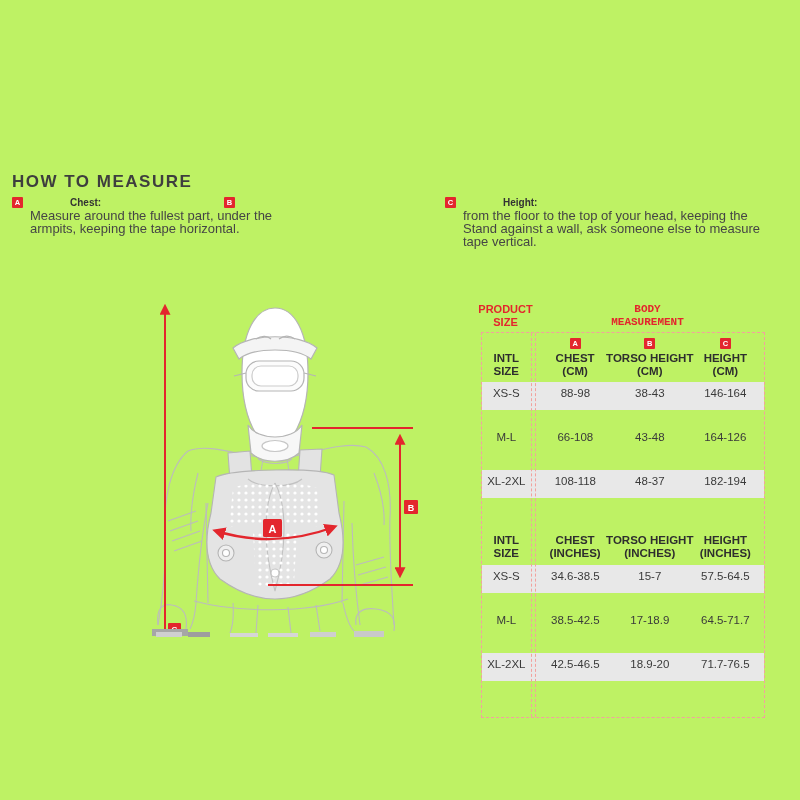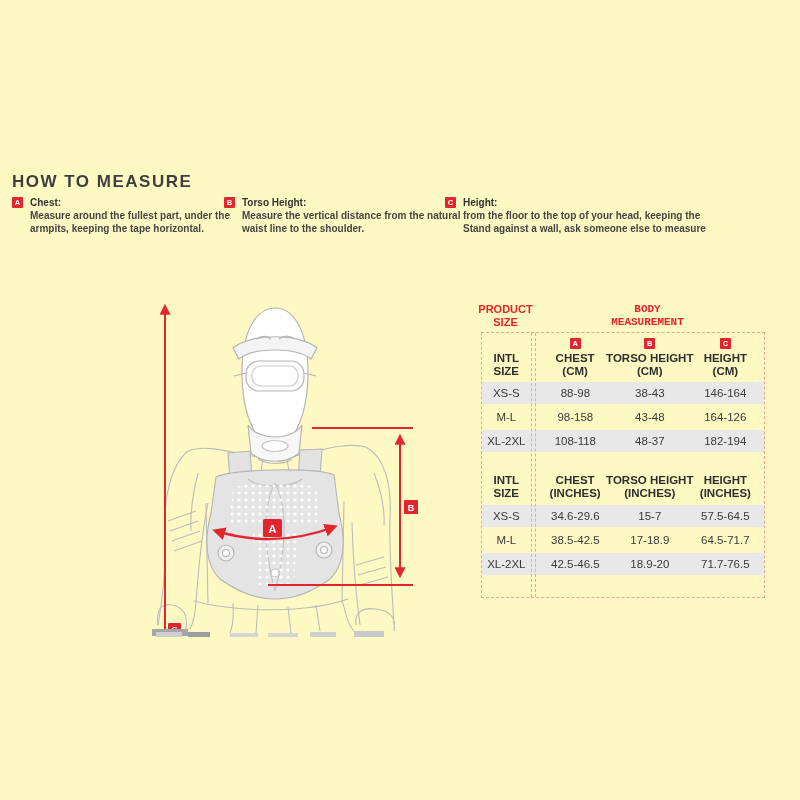--- a/index.html
+++ b/index.html
@@ -3,7 +3,7 @@
 <meta charset="utf-8">
 <style>
   html,body{margin:0;padding:0;background:#fff;}
-  .canvas{position:relative;width:800px;height:800px;background:#fef9c3;overflow:hidden;
+  .canvas{position:relative;width:800px;height:800px;background:#bef264;overflow:hidden;
           font-family:"Liberation Sans",sans-serif;color:#3d3d3d;}
 
   

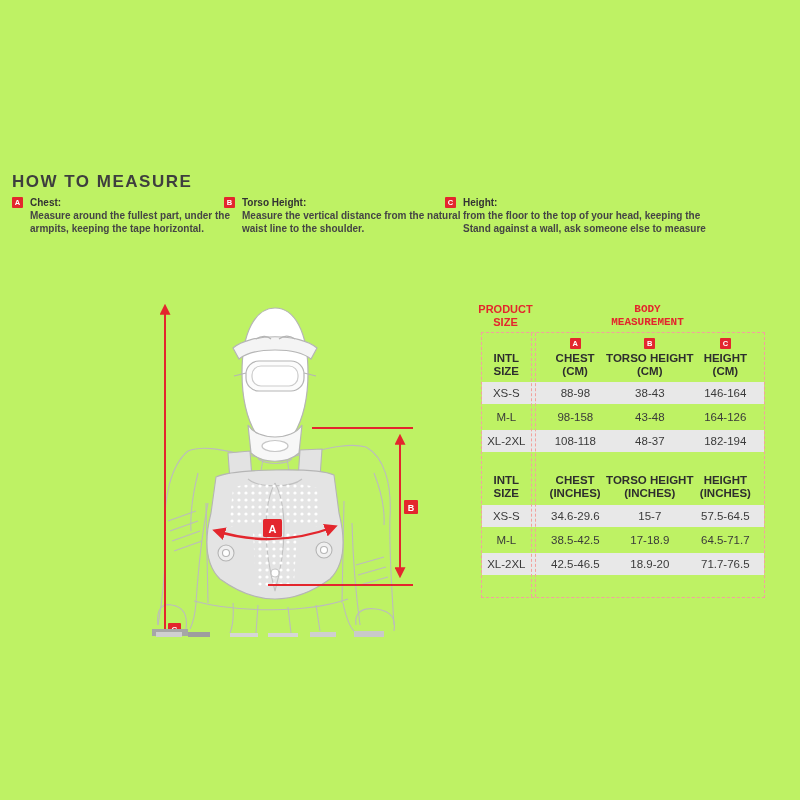--- a/index.html
+++ b/index.html
@@ -18,7 +18,7 @@
   .badge{display:inline-block;background:#e3262d;color:#fff;font-weight:bold;
          width:11px;height:11px;line-height:11px;font-size:7.5px;text-align:center;
          border-radius:1px;flex:0 0 auto;}
-  .ins-head{font-size:10px;font-weight:bold;line-height:12px;color:#333;}
+  .ins-head{font-size:10px;font-weight:bold;line-height:12px;color:#333;margin-left:40px;}
   .ins-line{font-size:10px;line-height:13px;color:#454545;white-space:nowrap;font-weight:bold;}
 
   

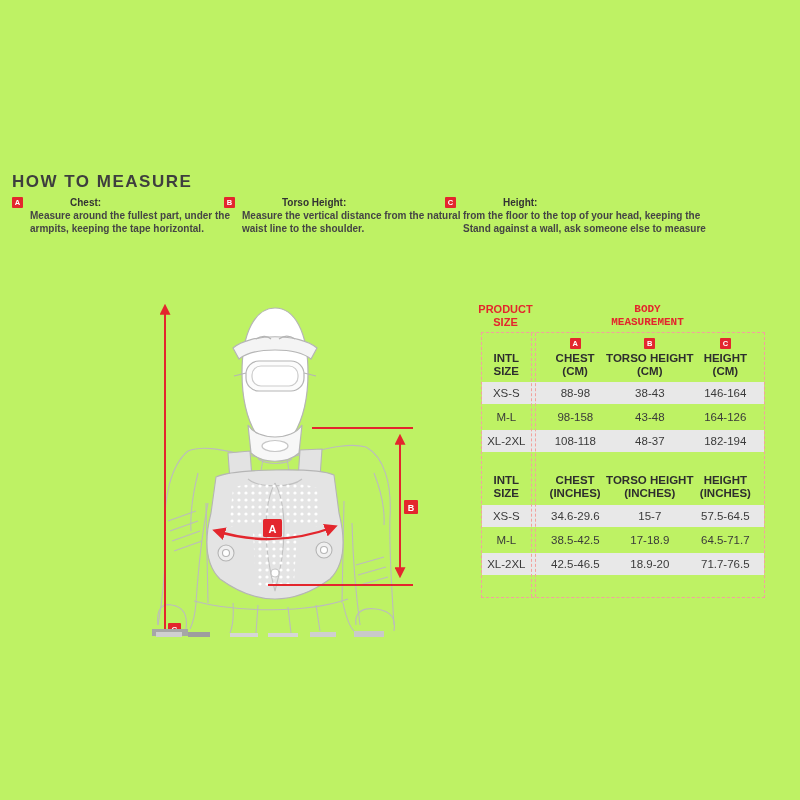--- a/index.html
+++ b/index.html
@@ -79,11 +79,6 @@
 
   <div class="instruction ins-b">
     <span class="badge">B</span>
-    <div>
-      <div class="ins-head">Torso Height:</div>
-      <div class="ins-line">Measure the vertical distance from the natural</div>
-      <div class="ins-line">waist line to the shoulder.</div>
-    </div>
   </div>
 
   <div class="instruction ins-c">

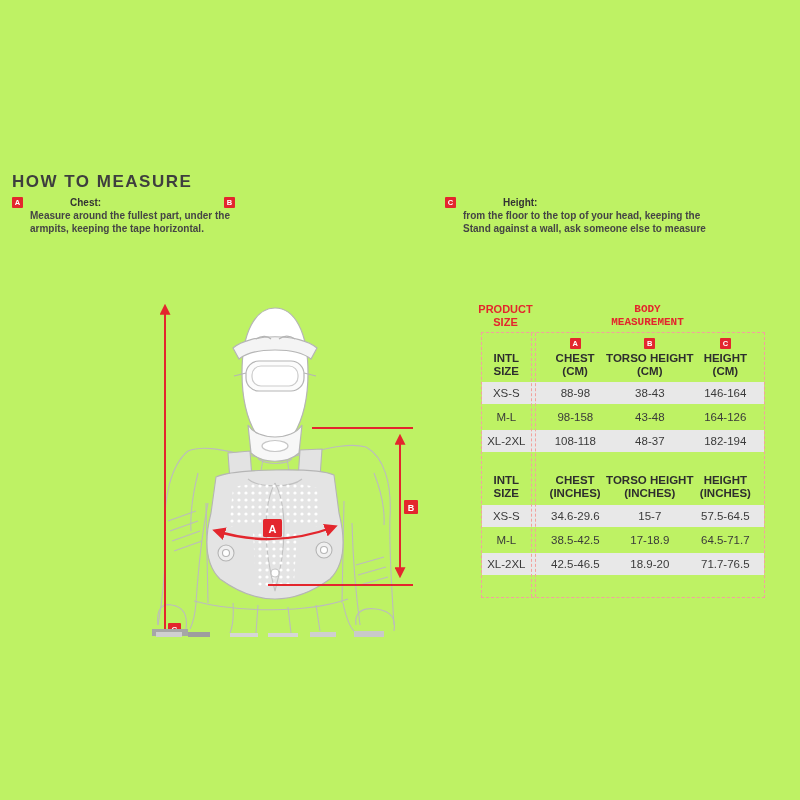--- a/index.html
+++ b/index.html
@@ -19,7 +19,7 @@
          width:11px;height:11px;line-height:11px;font-size:7.5px;text-align:center;
          border-radius:1px;flex:0 0 auto;}
   .ins-head{font-size:10px;font-weight:bold;line-height:12px;color:#333;margin-left:40px;}
-  .ins-line{font-size:10px;line-height:13px;color:#454545;white-space:nowrap;font-weight:bold;}
+  .ins-line{font-size:13px;line-height:13px;color:#454545;white-space:nowrap;}
 
   
   .figure{position:absolute;left:138px;top:273px;width:340px;height:366px;}

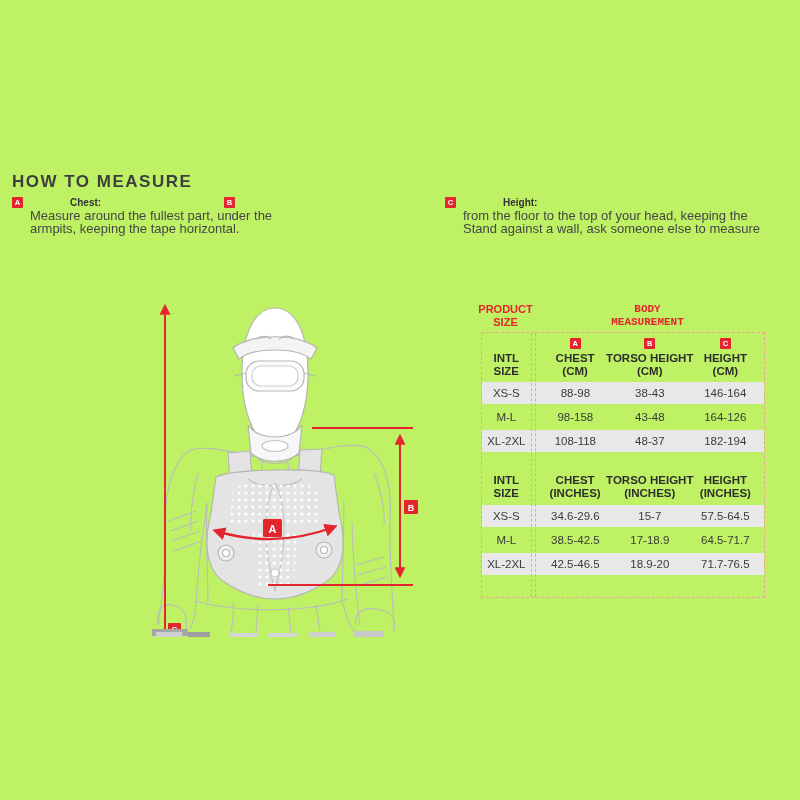--- a/index.html
+++ b/index.html
@@ -87,6 +87,7 @@
       <div class="ins-head">Height:</div>
       <div class="ins-line">from the floor to the top of your head, keeping the</div>
       <div class="ins-line">Stand against a wall, ask someone else to measure</div>
+      <div class="ins-line">tape vertical.</div>
     </div>
   </div>
 

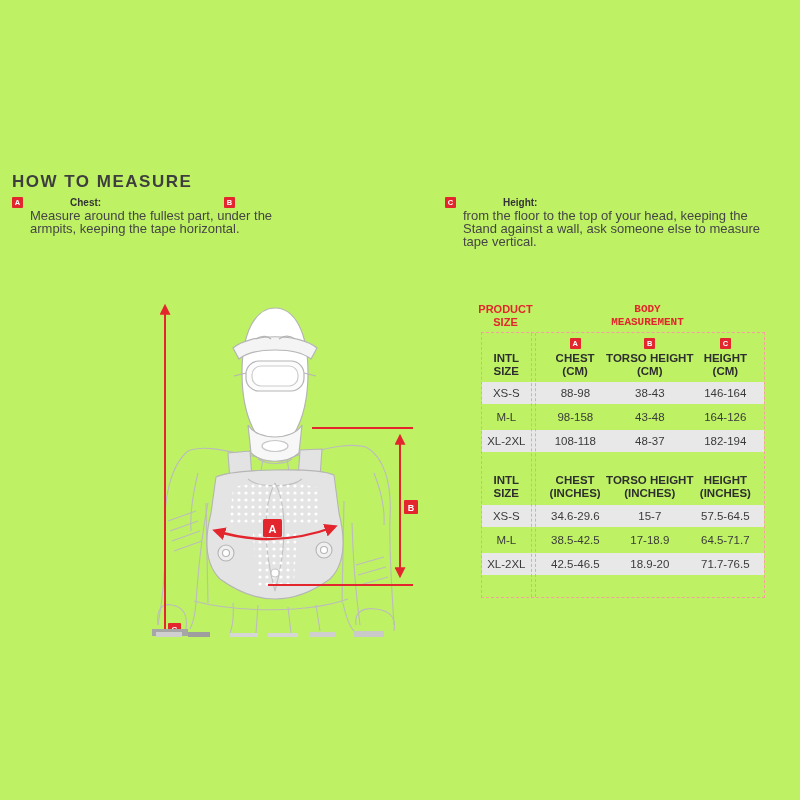--- a/index.html
+++ b/index.html
@@ -44,7 +44,7 @@
   .hl{font-weight:bold;font-size:11.5px;line-height:13px;color:#2e2e2e;text-align:left;
       white-space:nowrap;}
   .t-head .badge{margin-bottom:3px;}
-  .t-row{display:flex;height:22px;line-height:22px;margin-bottom:2px;text-align:center;
+  .t-row{display:flex;height:28px;line-height:22px;margin-bottom:16px;text-align:center;
          color:#3a3a3a;}
   .t-row.stripe{background:#e8e8e8;}
   .c{overflow:visible;}

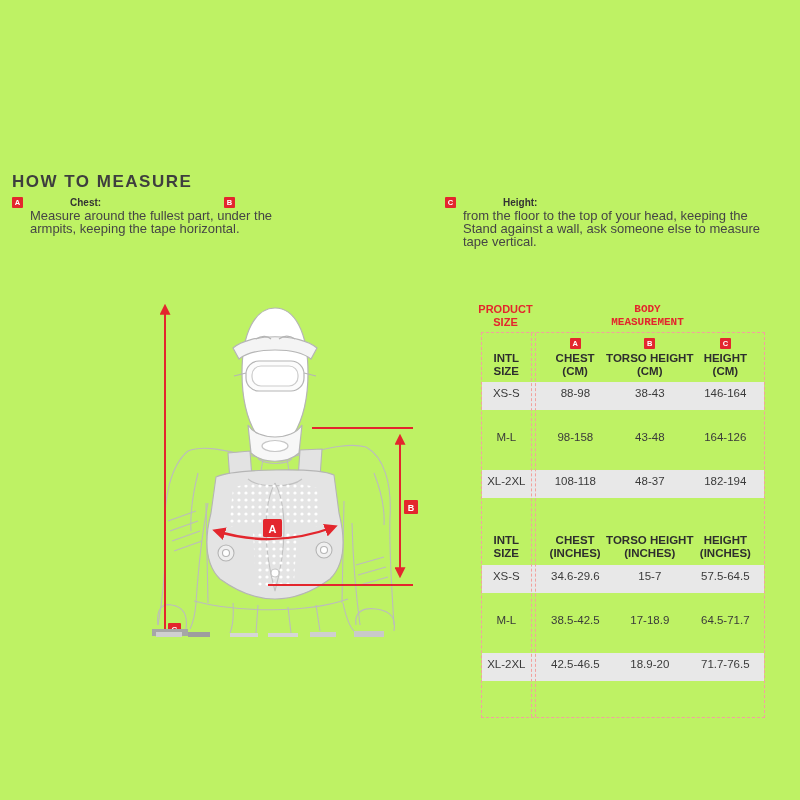--- a/index.html
+++ b/index.html
@@ -223,7 +223,7 @@
       <div class="t-row">
         <div class="c size">M-L</div>
           <div class="c gap"></div>
-        <div class="c c2">98-158</div>
+        <div class="c c2">66-108</div>
         <div class="c c3">43-48</div>
         <div class="c c4">164-126</div>
       </div>

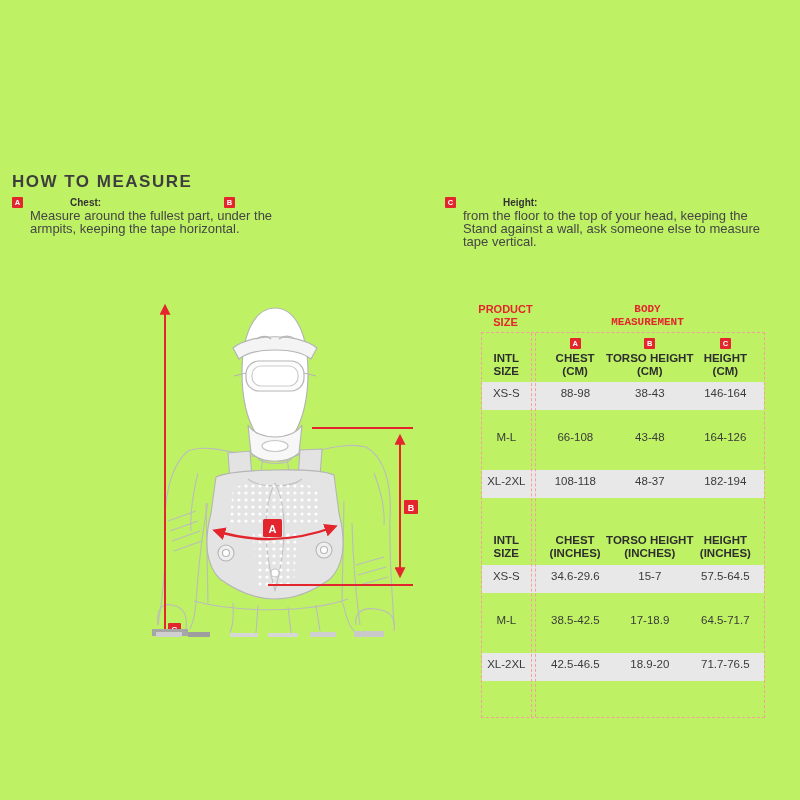--- a/index.html
+++ b/index.html
@@ -260,7 +260,7 @@
       <div class="t-row stripe">
         <div class="c size">XS-S</div>
           <div class="c gap"></div>
-        <div class="c c2">34.6-29.6</div>
+        <div class="c c2">34.6-38.5</div>
         <div class="c c3">15-7</div>
         <div class="c c4">57.5-64.5</div>
       </div>

